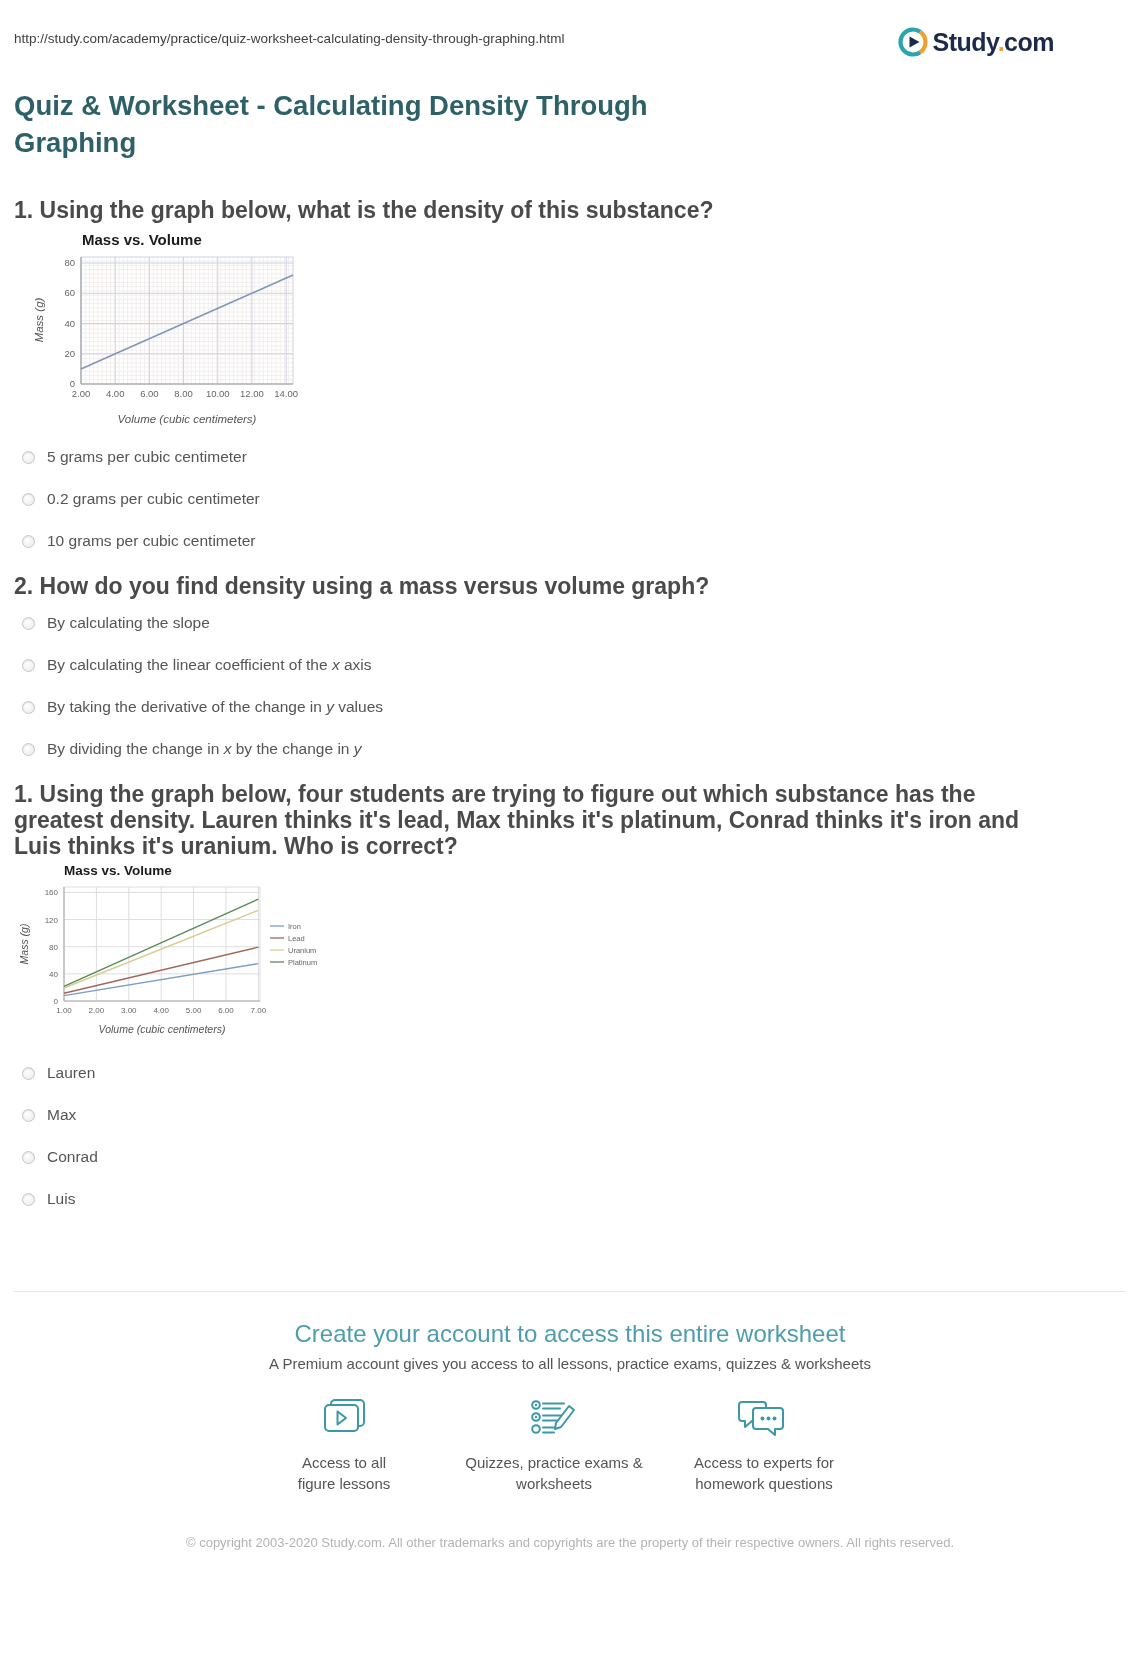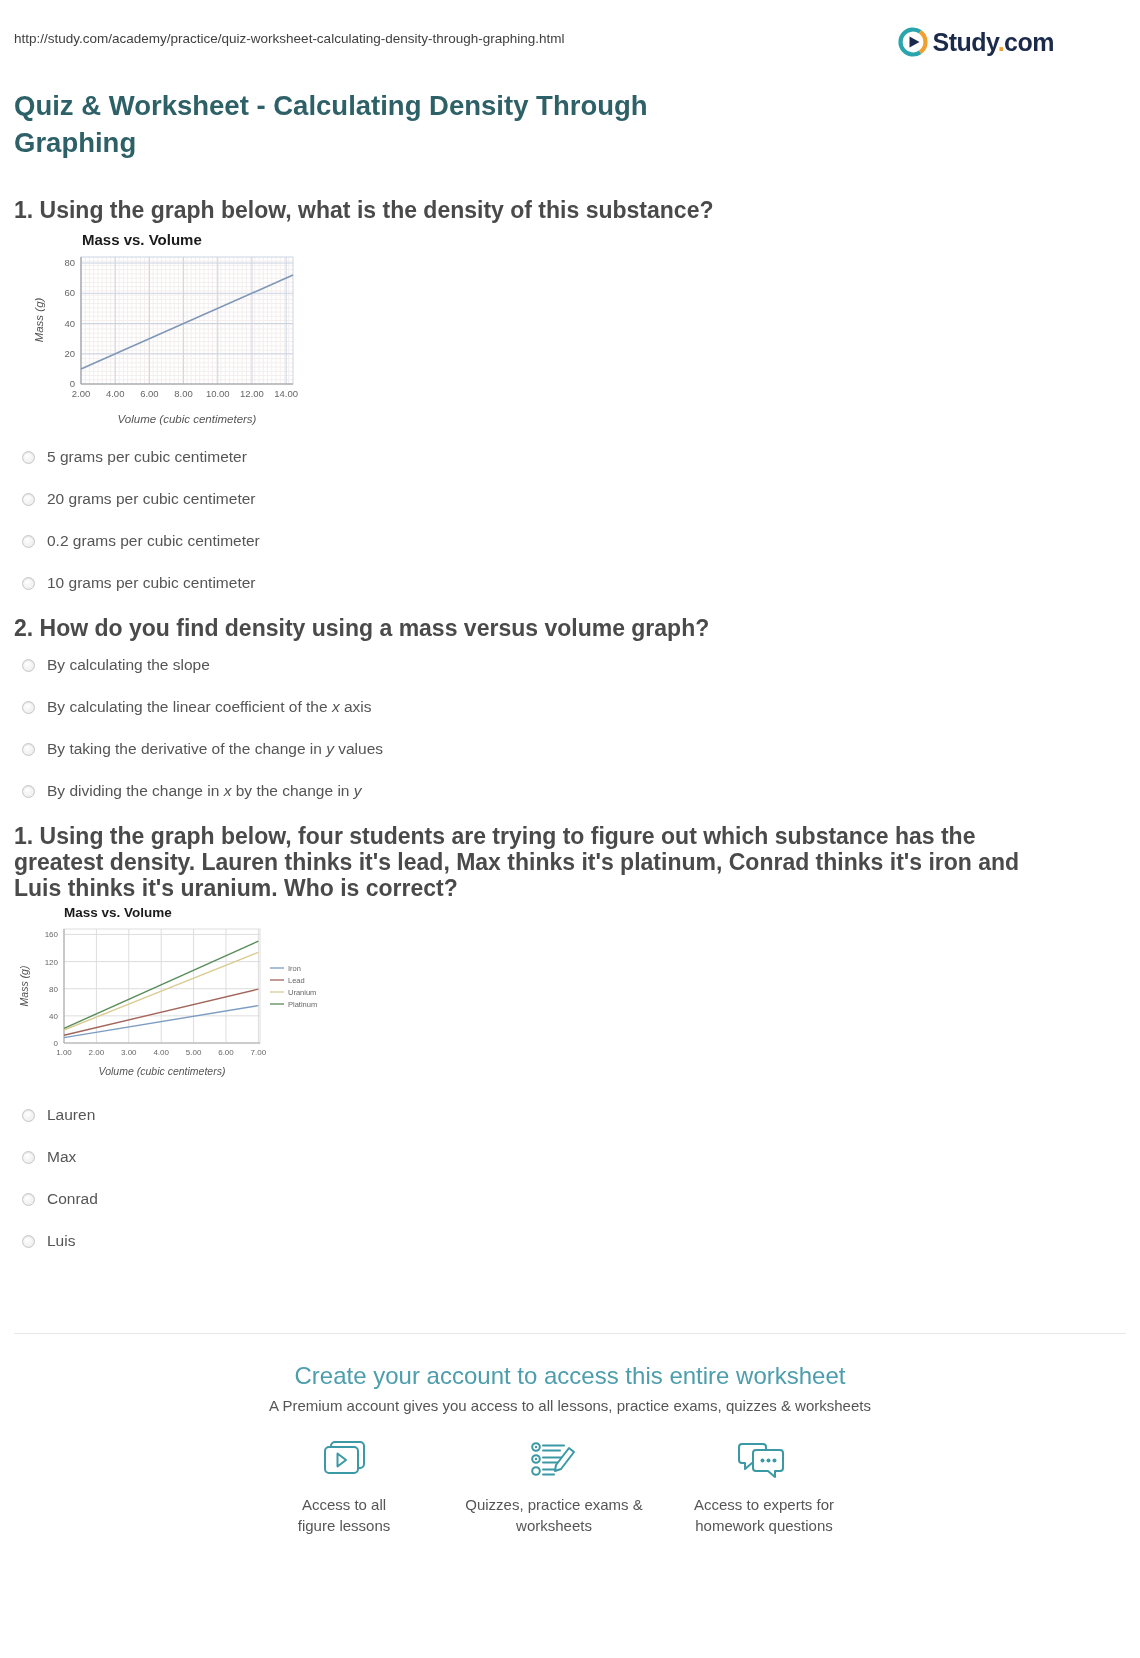--- a/index.html
+++ b/index.html
@@ -201,10 +201,6 @@
         </div>
         <div class="opt">
           <span class="radio"></span>
-          <span class="opt-label"><span>20 grams per cubic centimeter</span></span>
-        </div>
-        <div class="opt">
-          <span class="radio"></span>
           <span class="opt-label"><span>0.2 grams per cubic centimeter</span></span>
         </div>
         <div class="opt">

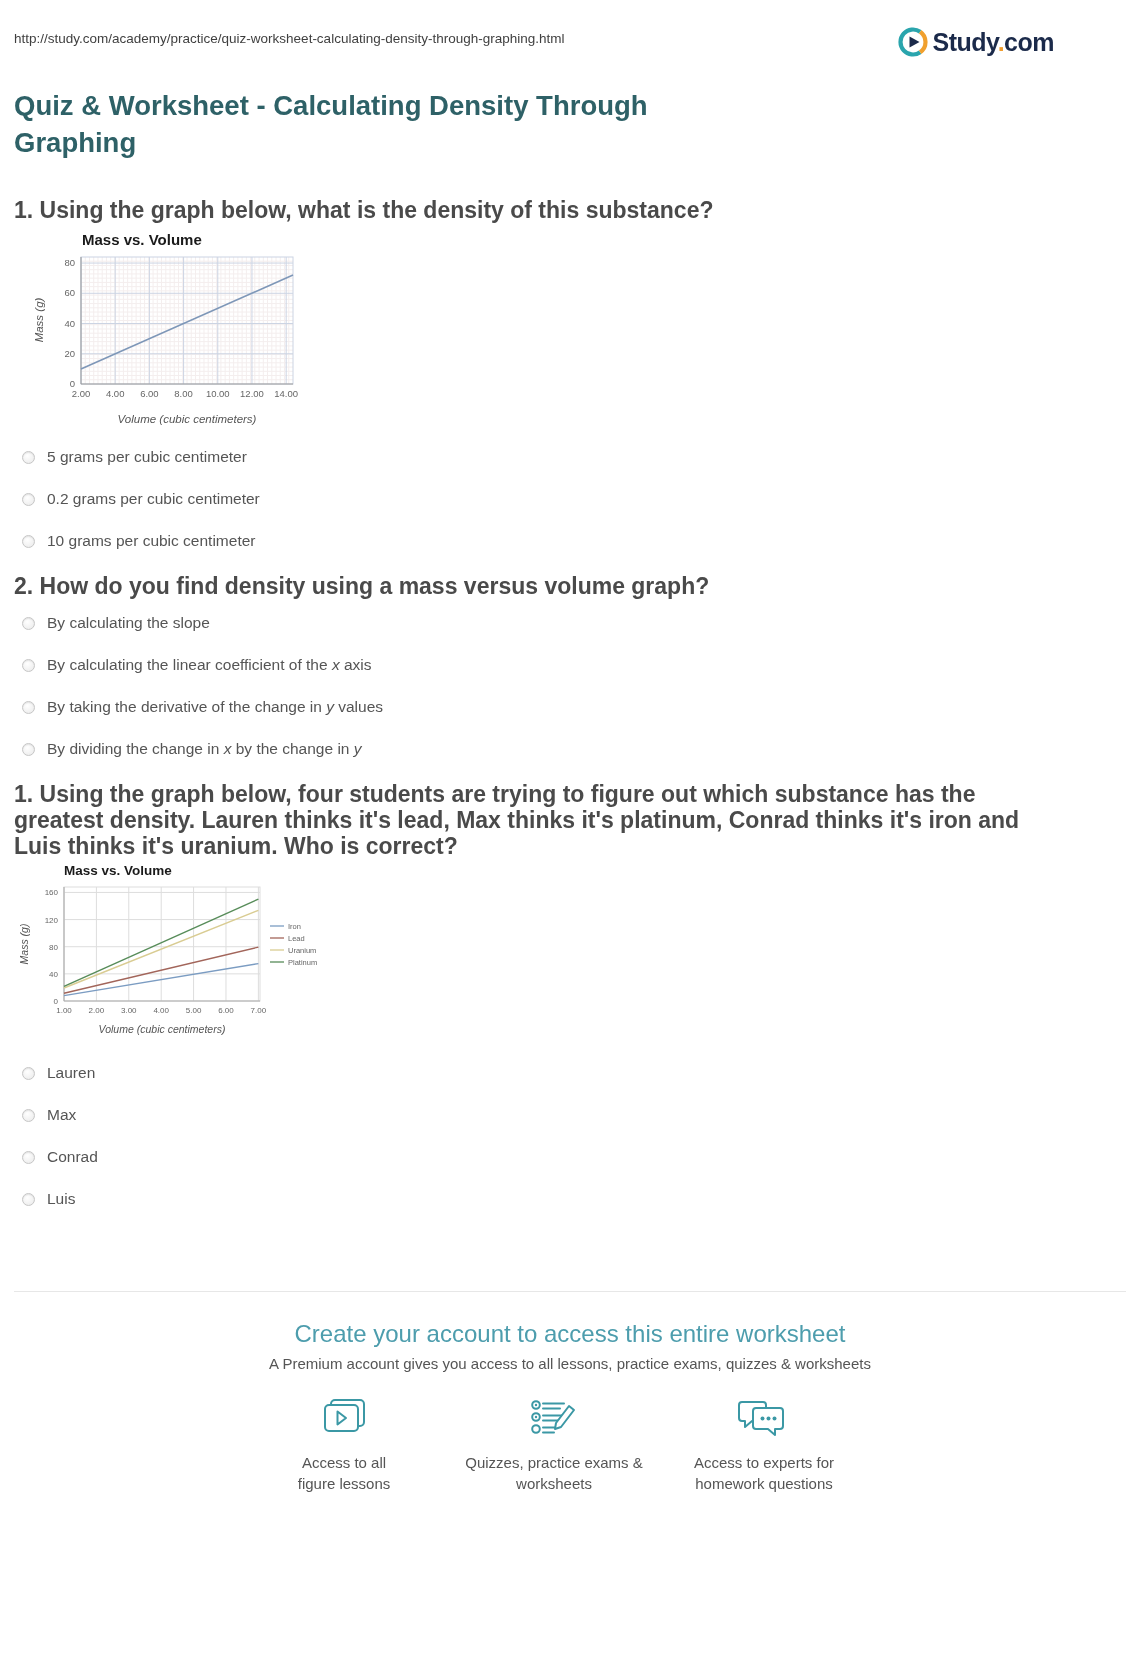--- a/index.html
+++ b/index.html
@@ -341,6 +341,7 @@
       </div>
     </div>
 
+    <div class="copyright">© copyright 2003-2020 Study.com. All other trademarks and copyrights are the property of their respective owners. All rights reserved.</div>
   </div>
 
 </div>

